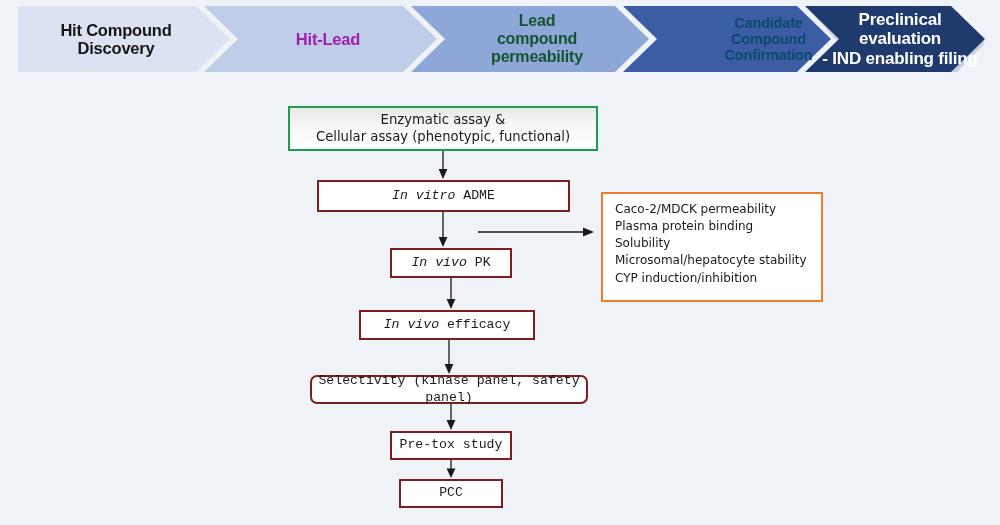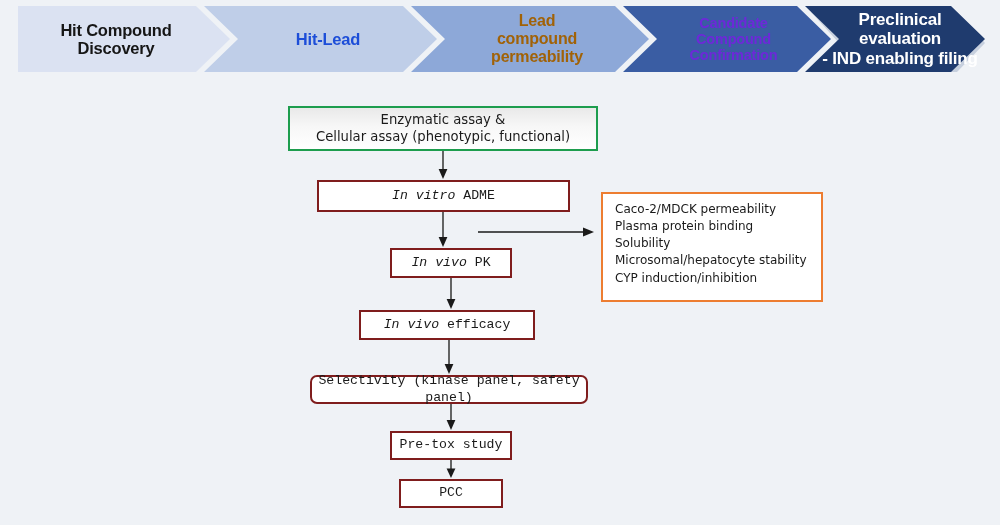--- a/index.html
+++ b/index.html
@@ -121,7 +121,7 @@
     </span>
   </div>
 
-  <div class="chevron" style="left: 424px; width: 190px; color: #a16207; font-size: 16px;">
+  <div class="chevron" style="left: 424px; width: 190px; color: #14532d; font-size: 16px;">
     <span class="chev-label">
       <span>Lead</span><br>
       <span>compound</span><br>

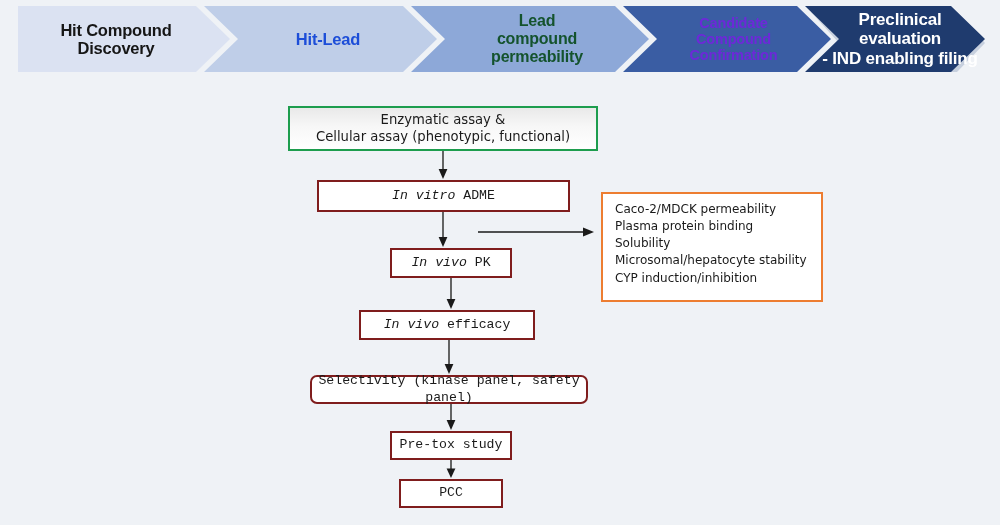--- a/index.html
+++ b/index.html
@@ -129,7 +129,7 @@
     </span>
   </div>
 
-  <div class="chevron" style="left: 633px; width: 165px; color: #6d28d9; font-size: 14.5px;">
+  <div class="chevron" style="left: 668px; width: 165px; color: #0c4a6e; font-size: 14.5px;">
     <span class="chev-label">
       <span>Candidate</span><br>
       <span>Compound</span><br>

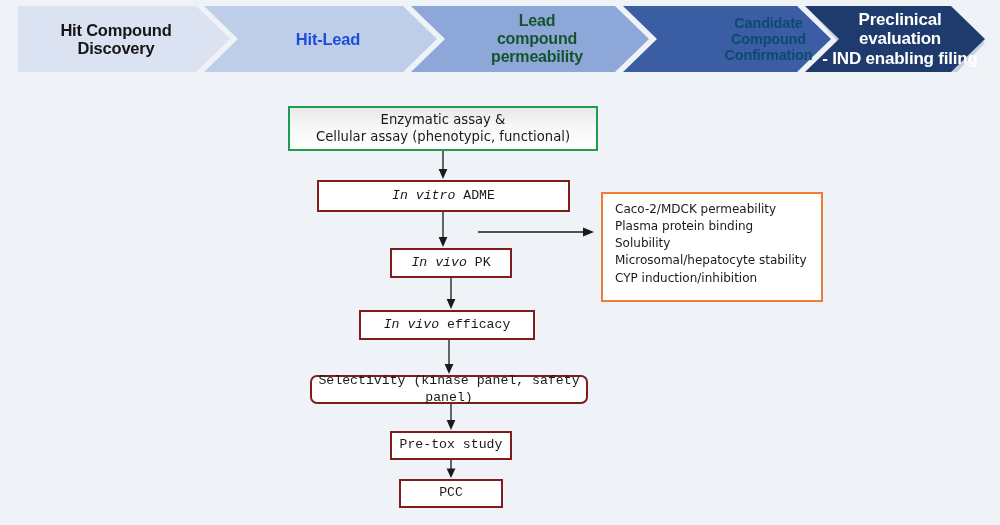--- a/index.html
+++ b/index.html
@@ -115,7 +115,7 @@
     </span>
   </div>
 
-  <div class="chevron" style="left: 215px; width: 190px; color: #1d4ed8; font-size: 16.5px;">
+  <div class="chevron" style="left: 215px; width: 190px; color: #a21caf; font-size: 16.5px;">
     <span class="chev-label">
       <span>Hit-Lead</span>
     </span>

